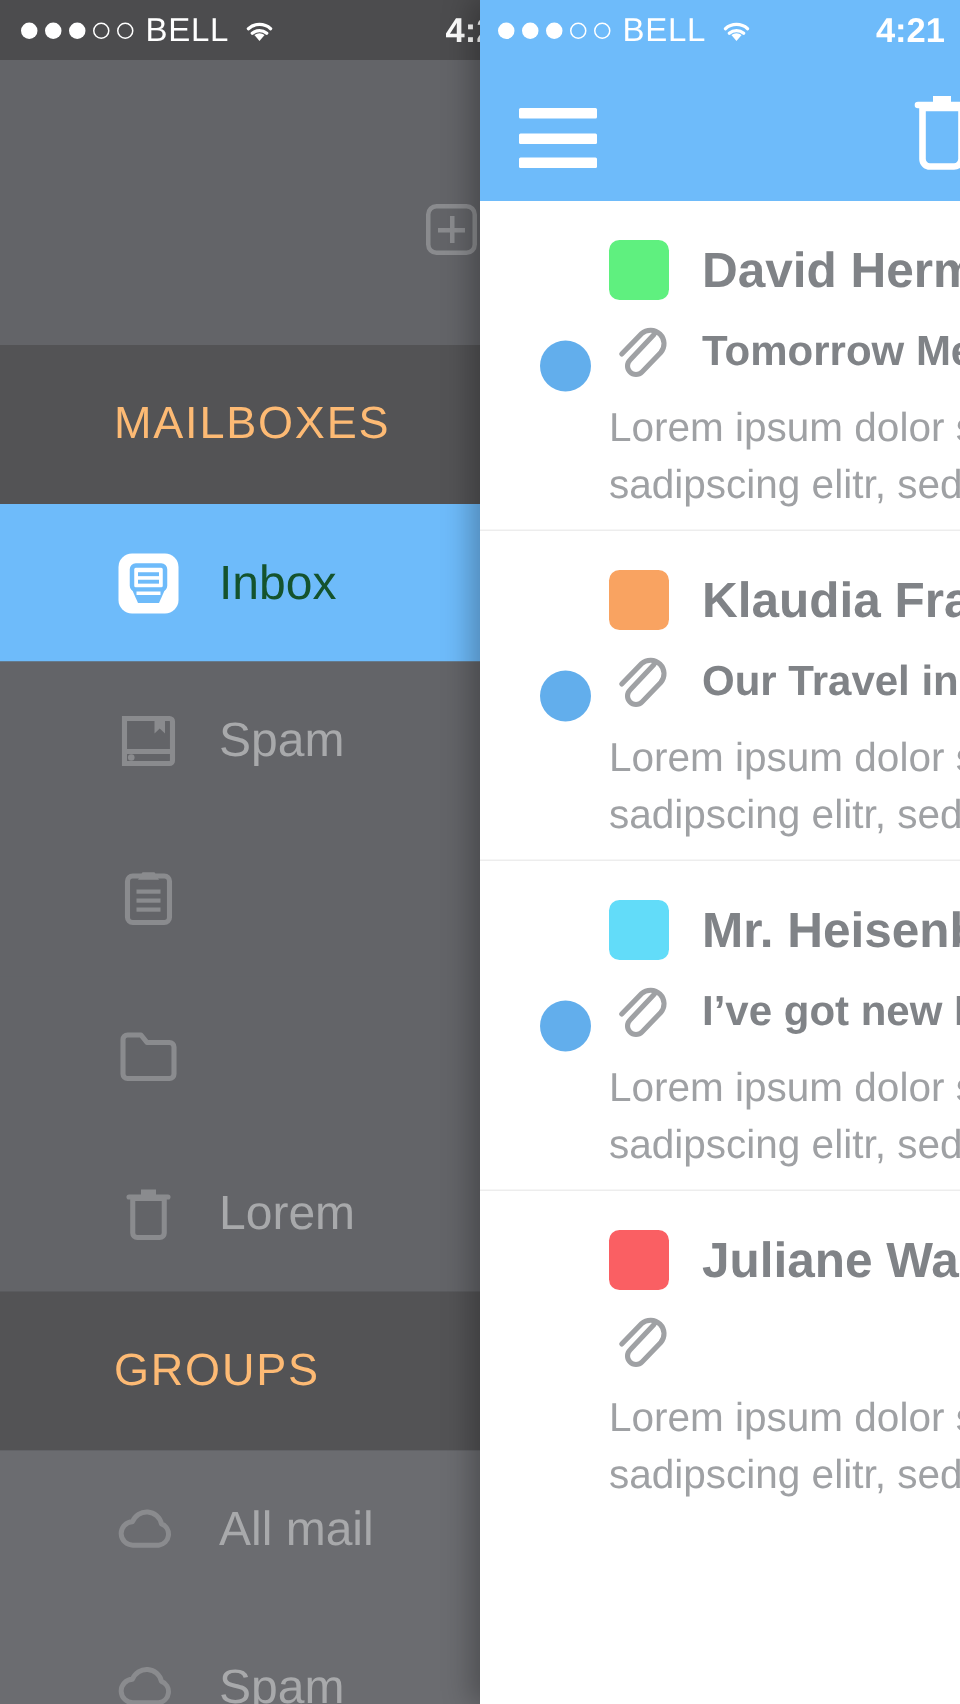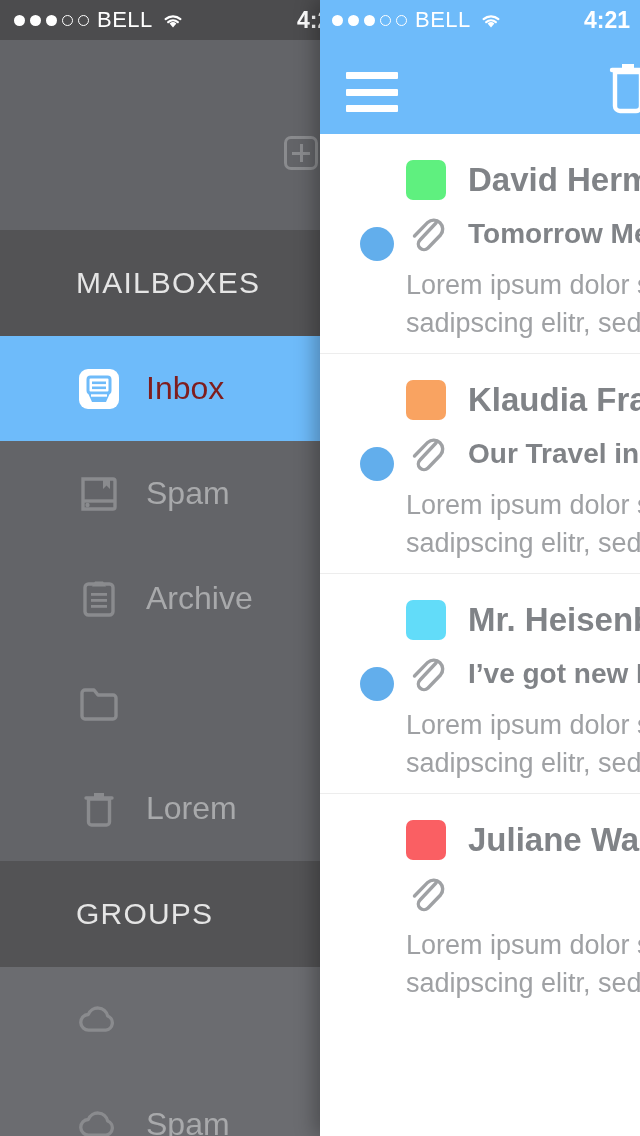--- a/index.html
+++ b/index.html
@@ -68,7 +68,7 @@
     padding-left: 76px;
   }
   .sb-section-label {
-    color: #e5e5e5;
+    color: #fdba74;
     font-size: 30px;
     letter-spacing: 1.2px;
     font-weight: 400;

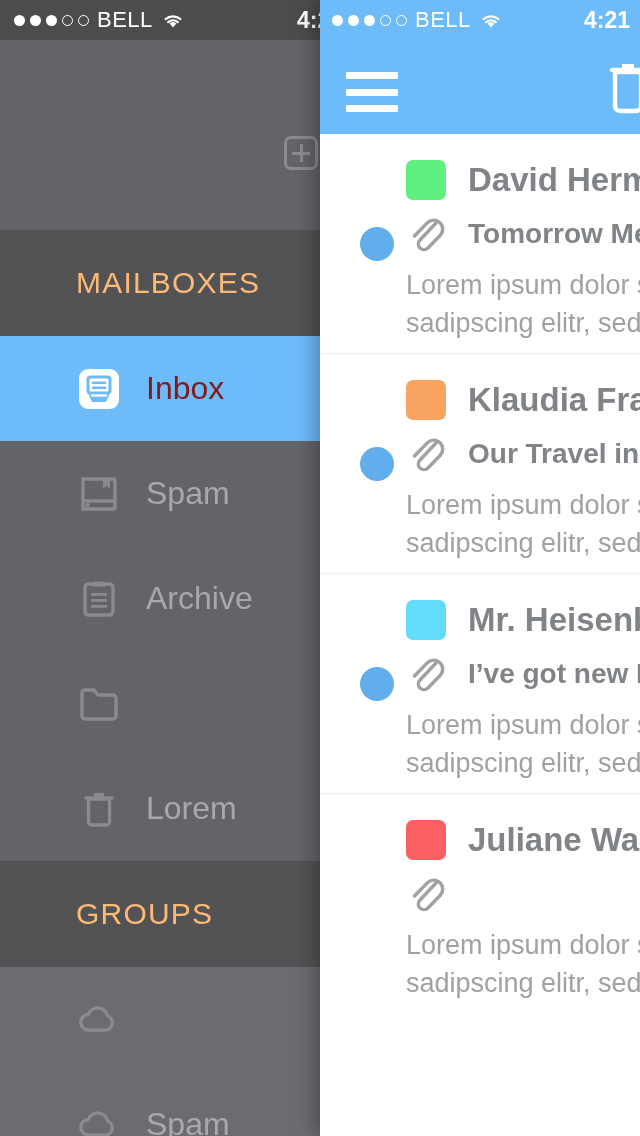--- a/index.html
+++ b/index.html
@@ -90,7 +90,7 @@
   .sb-label {
     font-size: 32px; color: #a8a9ab; font-weight: 400;
   }
-  .sb-item.selected .sb-label { color: #7f1d1d; }
+  .sb-item.selected .sb-label { color: #14532d; }
 
   
   #main {

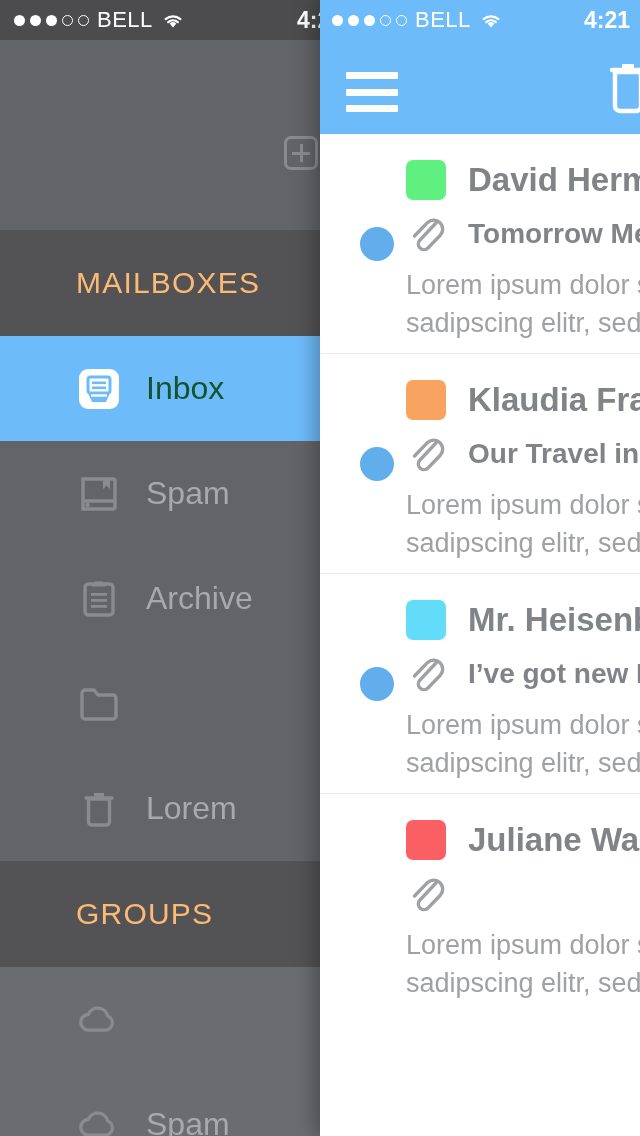--- a/index.html
+++ b/index.html
@@ -263,7 +263,6 @@
           <rect x="14" y="28" width="16" height="2.8" fill="#8a8b8e"></rect>
         </svg>
       </span>
-      <span class="sb-label">Archive</span>
     </div>
 
     <div class="sb-item">

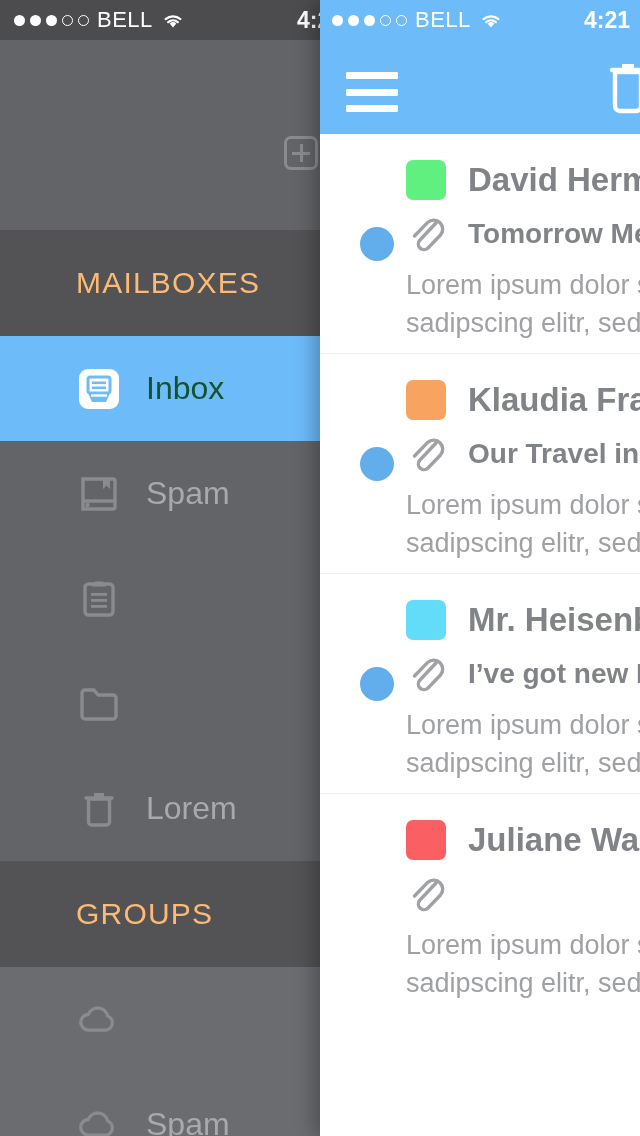--- a/index.html
+++ b/index.html
@@ -294,6 +294,7 @@
           <path d="M14 33 a8.5 8.5 0 0 1 -0.6 -17 a11 11 0 0 1 21 1.6 a8 8 0 0 1 -2 15.4 Z" fill="none" stroke="#8a8b8e" stroke-width="3.6" stroke-linejoin="round"></path>
         </svg>
       </span>
+      <span class="sb-label">All mail</span>
     </div>
 
     <div class="sb-item lighter">

